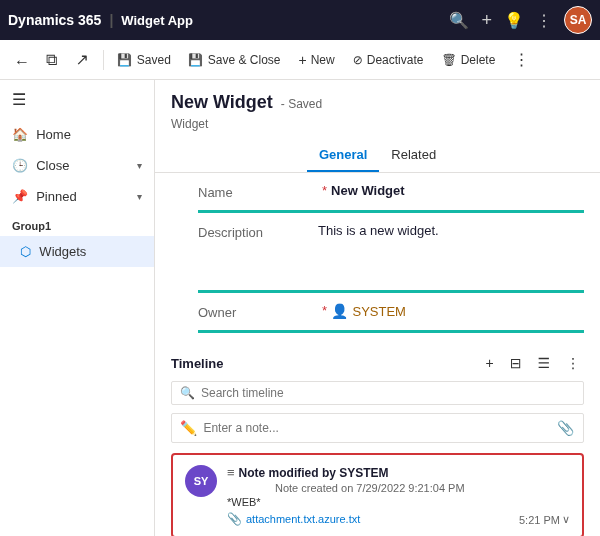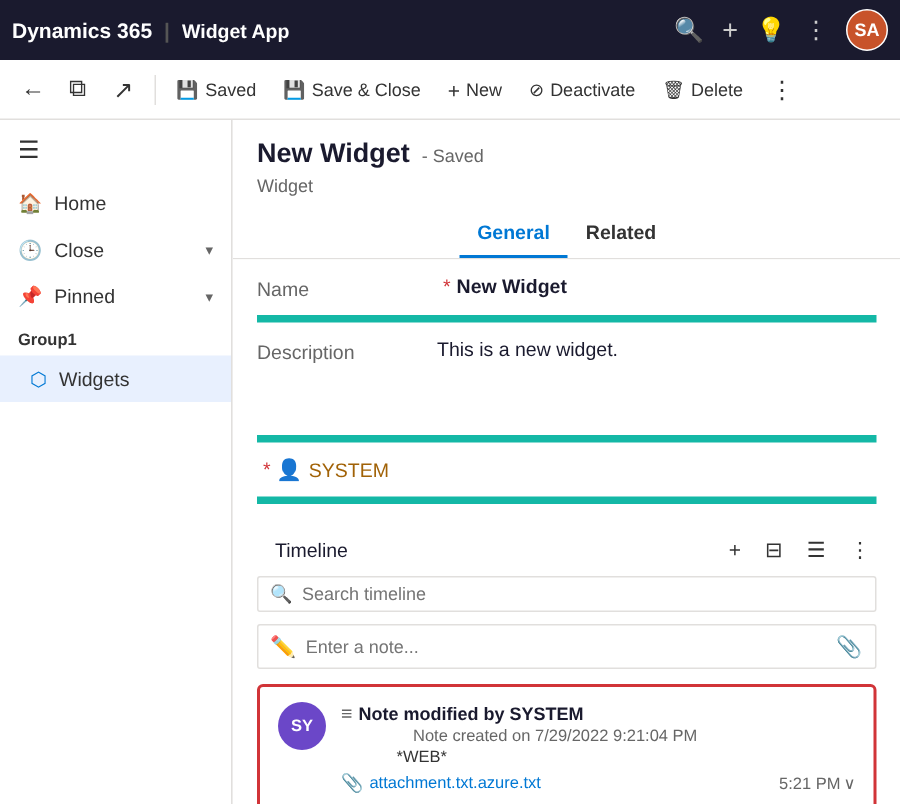--- a/index.html
+++ b/index.html
@@ -164,7 +164,6 @@
       font-size: 13px;
       color: #333;
       border-bottom: 2px solid transparent;
-      font-weight: bold;
     }
     .tab.active {
       color: #0078d4;

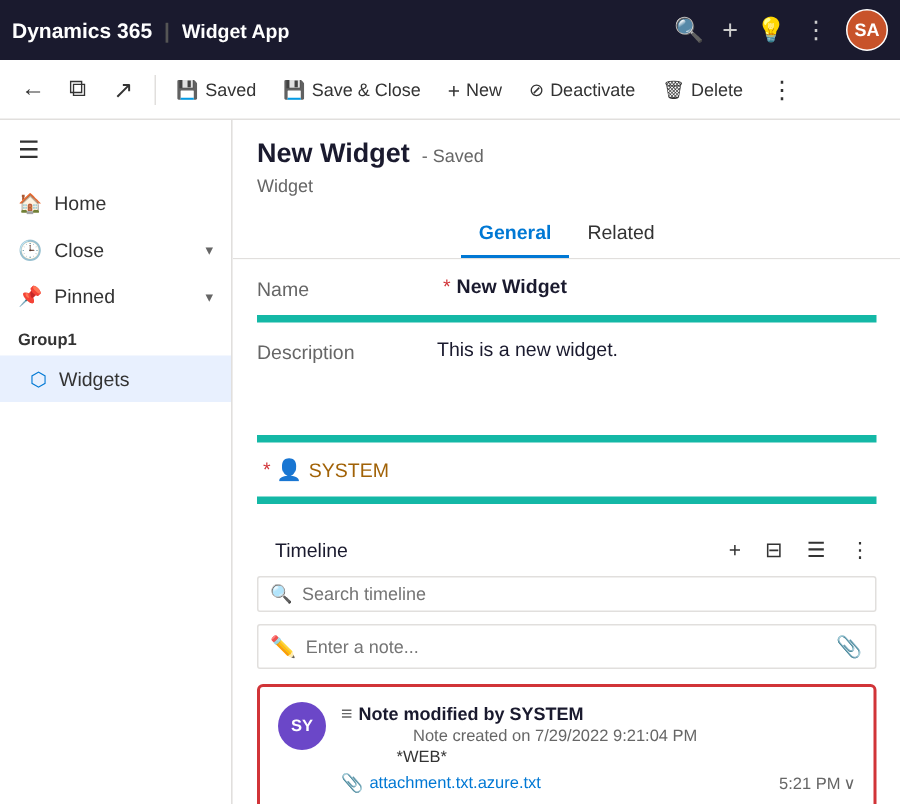--- a/index.html
+++ b/index.html
@@ -185,8 +185,9 @@
       display: flex;
       align-items: flex-start;
       padding: 10px 0;
-      border-bottom: 5px solid #14b8a6;
+      border-bottom: 3px solid #14b8a6;
       min-height: 36px;
+      margin-left: 27px;
     }
     .form-label {
       width: 120px;

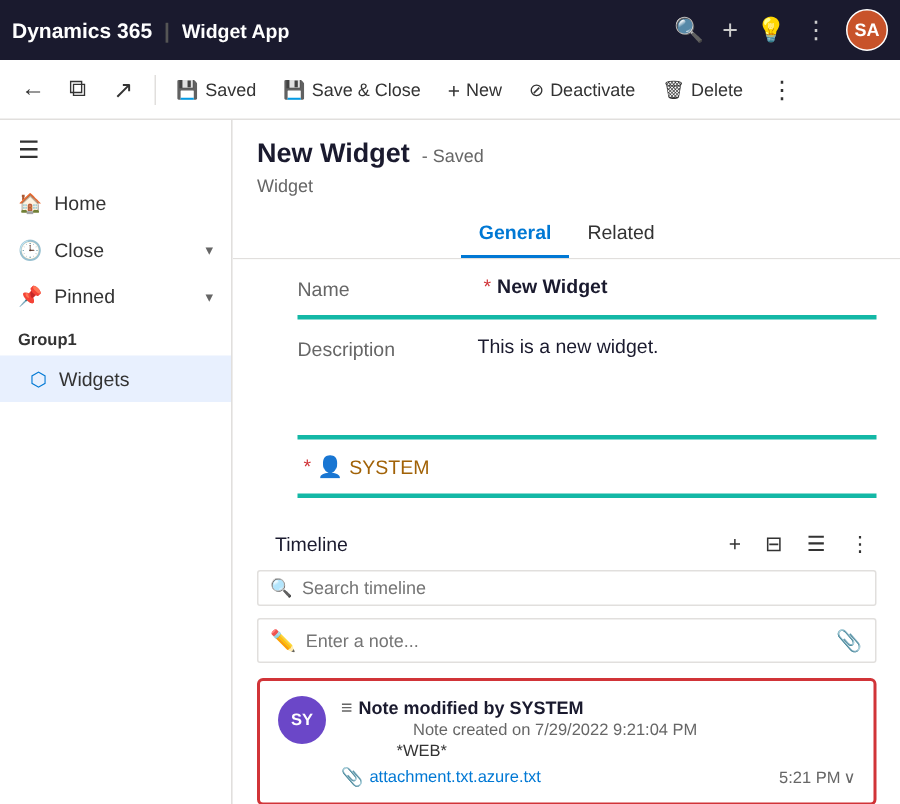--- a/index.html
+++ b/index.html
@@ -443,6 +443,7 @@
           <span class="form-value">This is a new widget.</span>
         </div>
         <div class="form-row">
+          <span class="form-label">Owner</span>
           <span class="form-required">*</span>
           <span class="form-value owner">
             <span class="owner-icon" style="color:#0078d4;">👤</span>

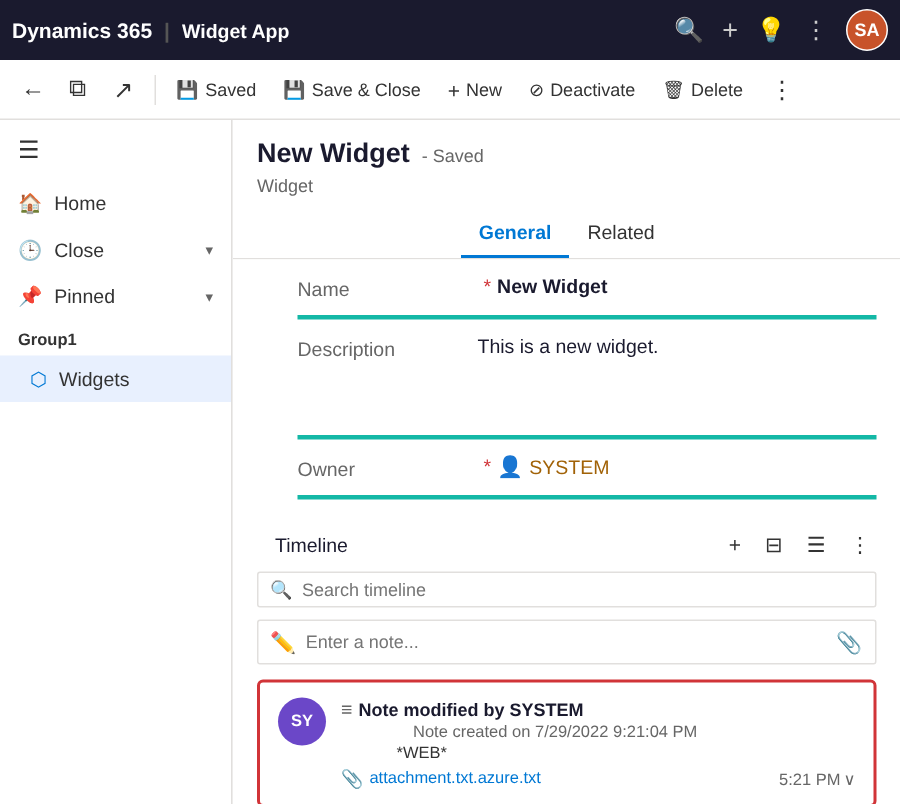--- a/index.html
+++ b/index.html
@@ -226,10 +226,9 @@
     }
     .timeline-title {
       font-size: 13px;
-      font-weight: 400;
+      font-weight: 700;
       color: #1a1a2e;
       flex: 1;
-      margin-left: 12px;
     }
     .timeline-actions {
       display: flex;

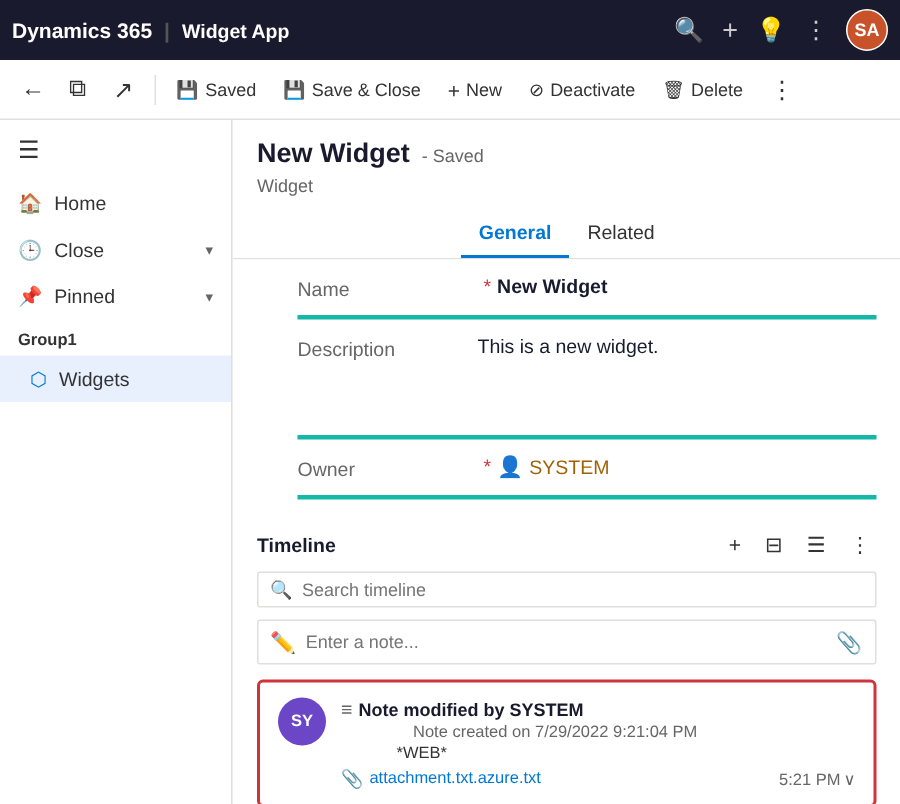--- a/index.html
+++ b/index.html
@@ -322,7 +322,6 @@
       font-size: 11px;
       color: #333;
       margin-bottom: 4px;
-      margin-left: 37px;
     }
     .note-attachment {
       display: flex;

